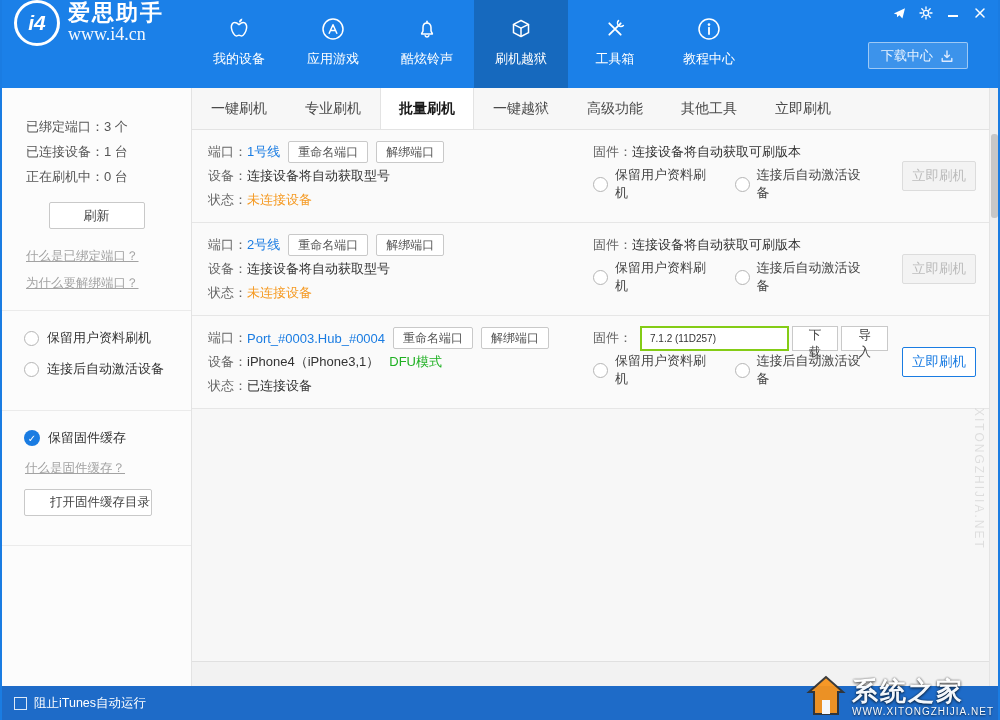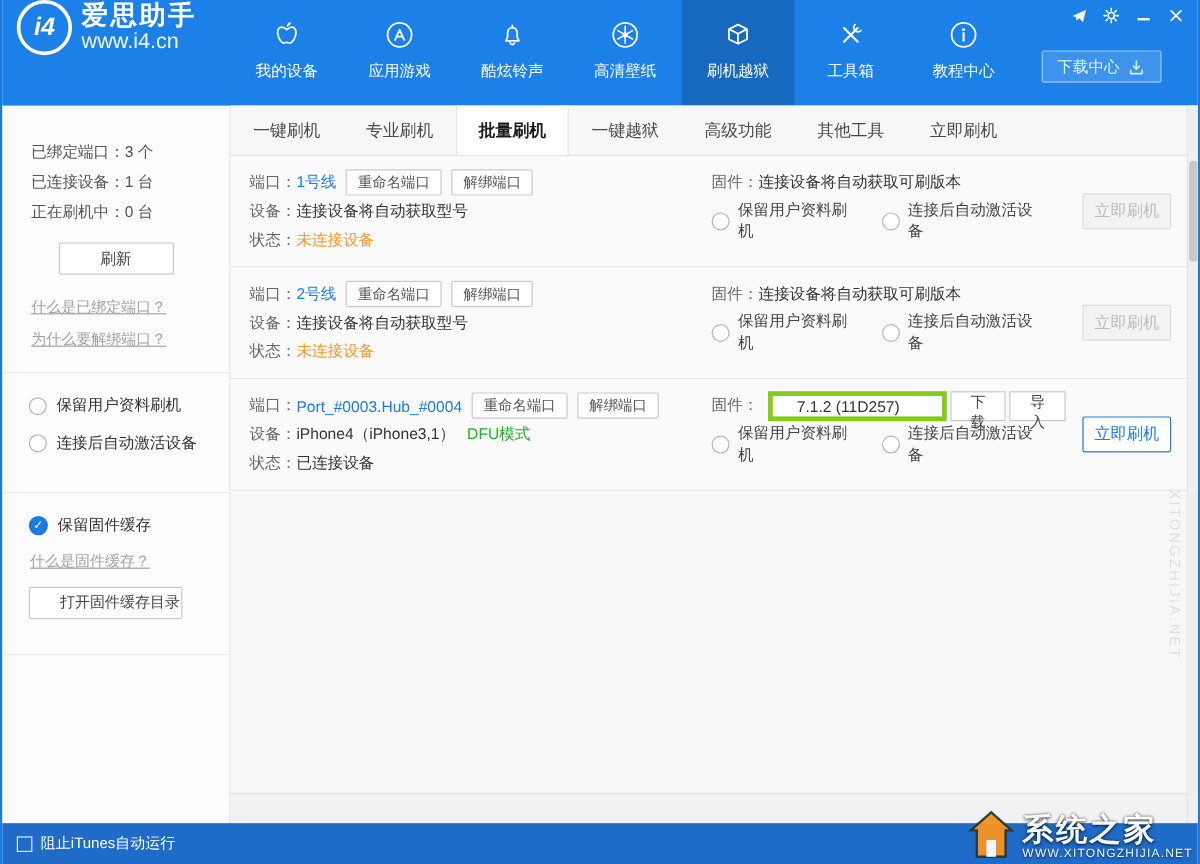--- a/index.html
+++ b/index.html
@@ -14,7 +14,7 @@
   .logo-badge { width:46px; height:46px; border:3px solid #fff; border-radius:50%;
                 color:#fff; font-size:21px; font-weight:bold; font-style:italic;
                 display:flex; align-items:center; justify-content:center; flex:none; }
-  .logo-text { margin-left:8px; color:#fff; }
+  .logo-text { margin-left:8px; color:#fff;font-family:Liberation Serif, serif; }
   .logo-name { font-size:22px; font-weight:bold; letter-spacing:2px; line-height:26px; }
   .logo-url { font-size:18px; line-height:17px; opacity:.95; }
   .nav { display:flex; }

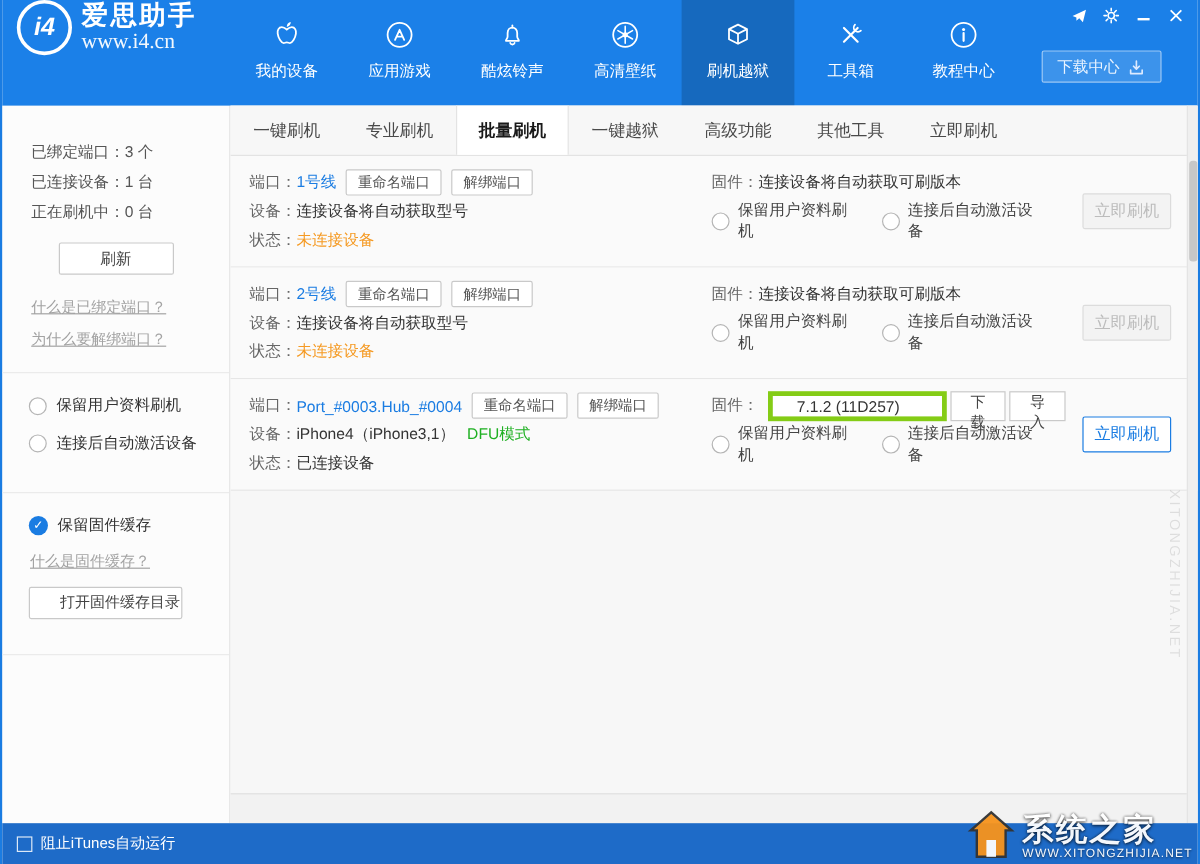--- a/index.html
+++ b/index.html
@@ -156,16 +156,6 @@
         </span>
         <span class="nav-label">酷炫铃声</span>
       </div>
-      <div class="nav-item">
-        <span class="nav-icon">
-          <svg width="28" height="28" viewBox="0 0 28 28">
-              <circle cx="14" cy="14" r="10" fill="none" stroke="#fff" stroke-width="1.5"></circle>
-              <path d="M14 7v14M7.9 10.5l12.2 7M7.9 17.5l12.2-7" stroke="#fff" stroke-width="1.3" stroke-linecap="round"></path>
-              <circle cx="14" cy="14" r="2.2" fill="#fff"></circle>
-            </svg>
-        </span>
-        <span class="nav-label">高清壁纸</span>
-      </div>
       <div class="nav-item active">
         <span class="nav-icon">
           <svg width="28" height="28" viewBox="0 0 28 28">

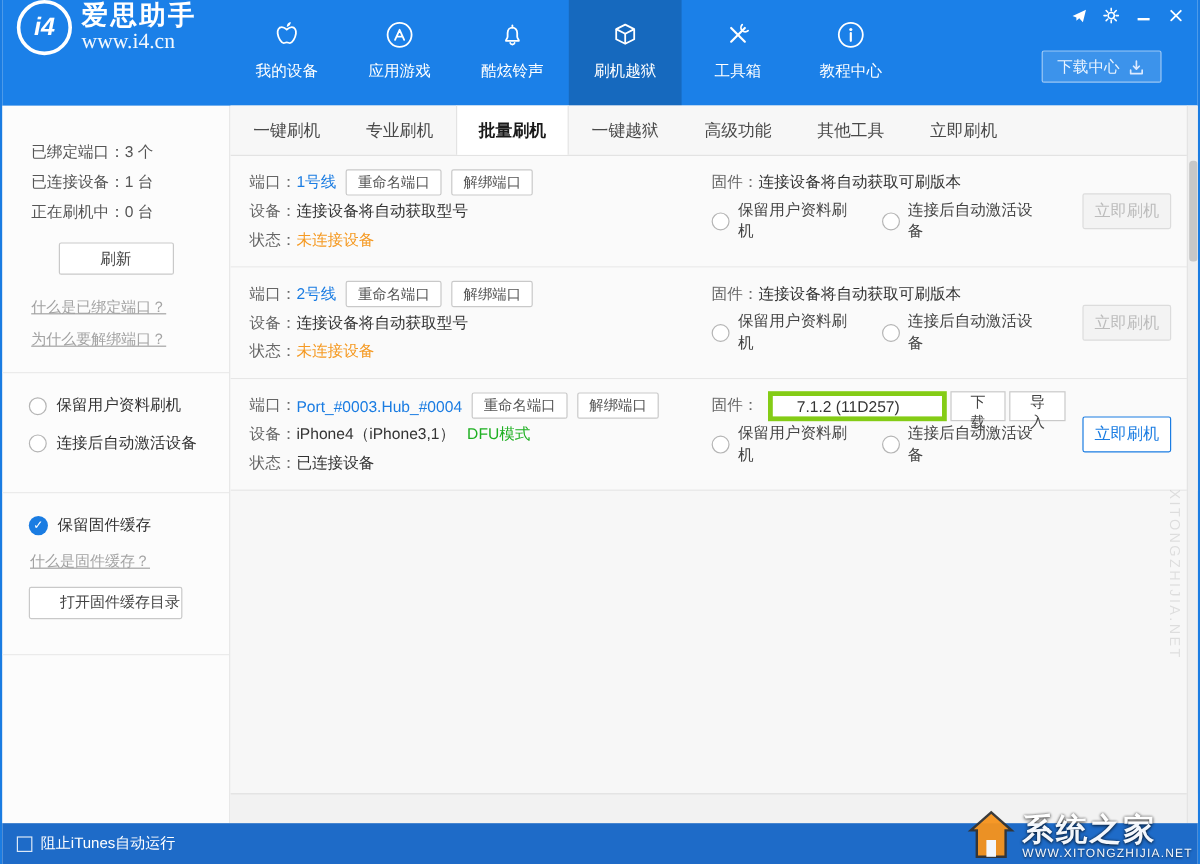--- a/index.html
+++ b/index.html
@@ -77,8 +77,8 @@
           border-radius:2px; font-size:12px; color:#555; cursor:pointer; }
   .opts .radio-group { display:flex; align-items:center; margin-right:26px; cursor:pointer; }
   .opts .radio-group span.rlabel { margin-left:7px; font-size:13px; color:#444; }
-  .fw-box { margin-left:8px; width:150px; height:25px; background:#fff; border:4px solid #84cc16;
-            padding:0 20px; font-size:13px; color:#333; display:flex; align-items:center; cursor:pointer; }
+  .fw-box { margin-left:8px; width:150px; height:25px; background:#fff; border:2px solid #84cc16;
+            padding:0 8px; font-size:10px; color:#333; display:flex; align-items:center; cursor:pointer; }
   .fw-btn { margin-left:3px; height:25px; padding:0 10px; background:#fff; border:1px solid #c9c9c9;
             font-size:12.5px; color:#444; cursor:pointer; }
   .flash-btn { position:absolute; right:22px; top:50%; transform:translateY(-50%);

